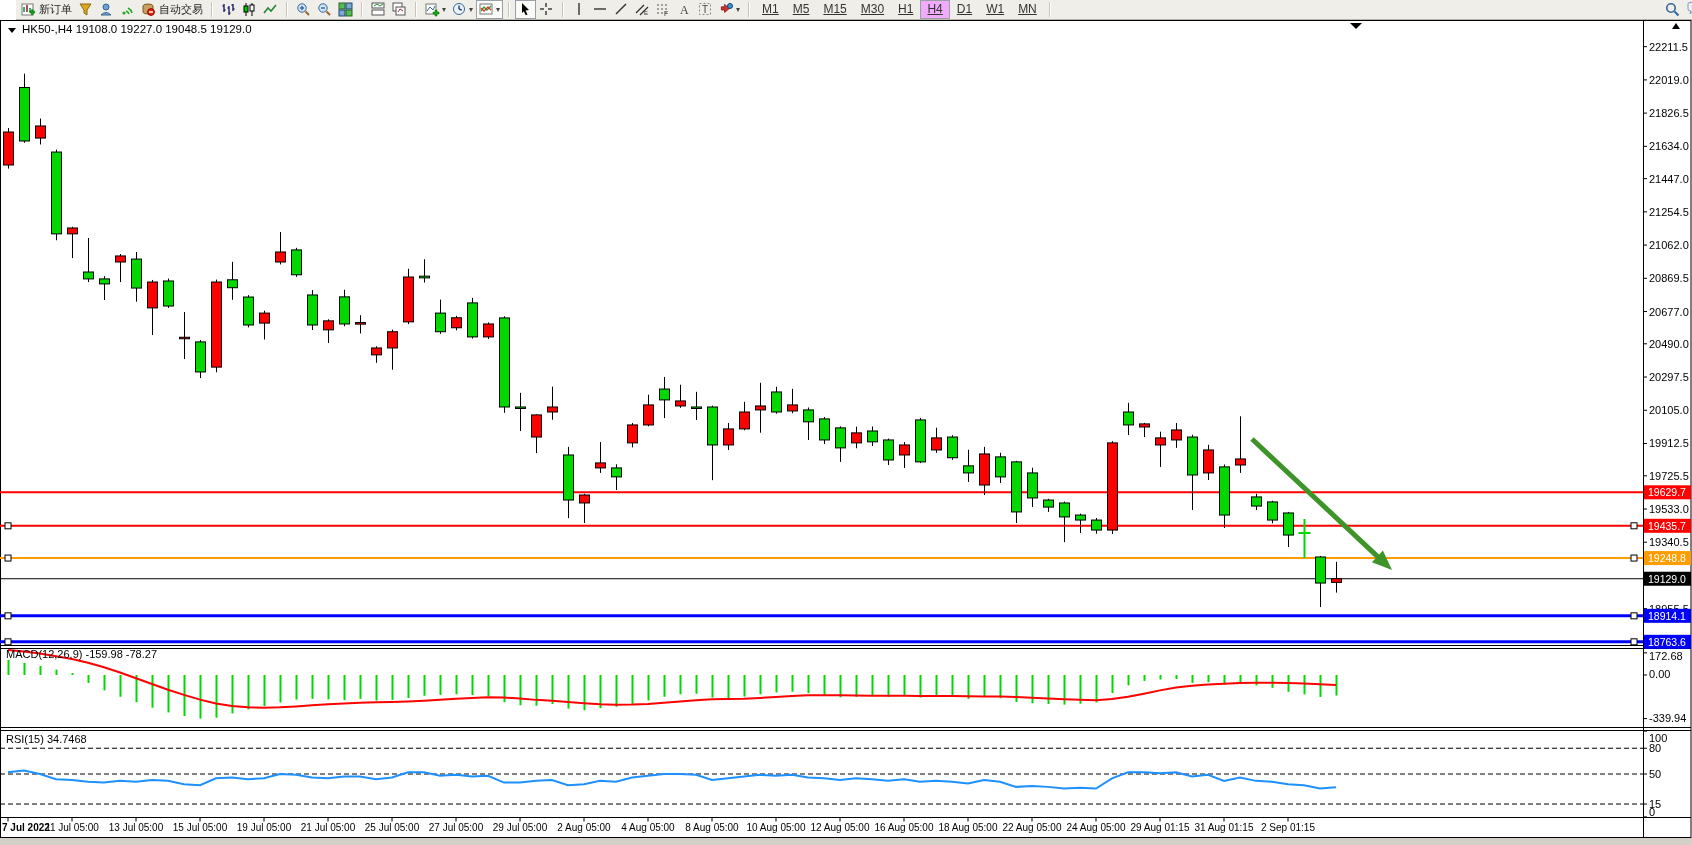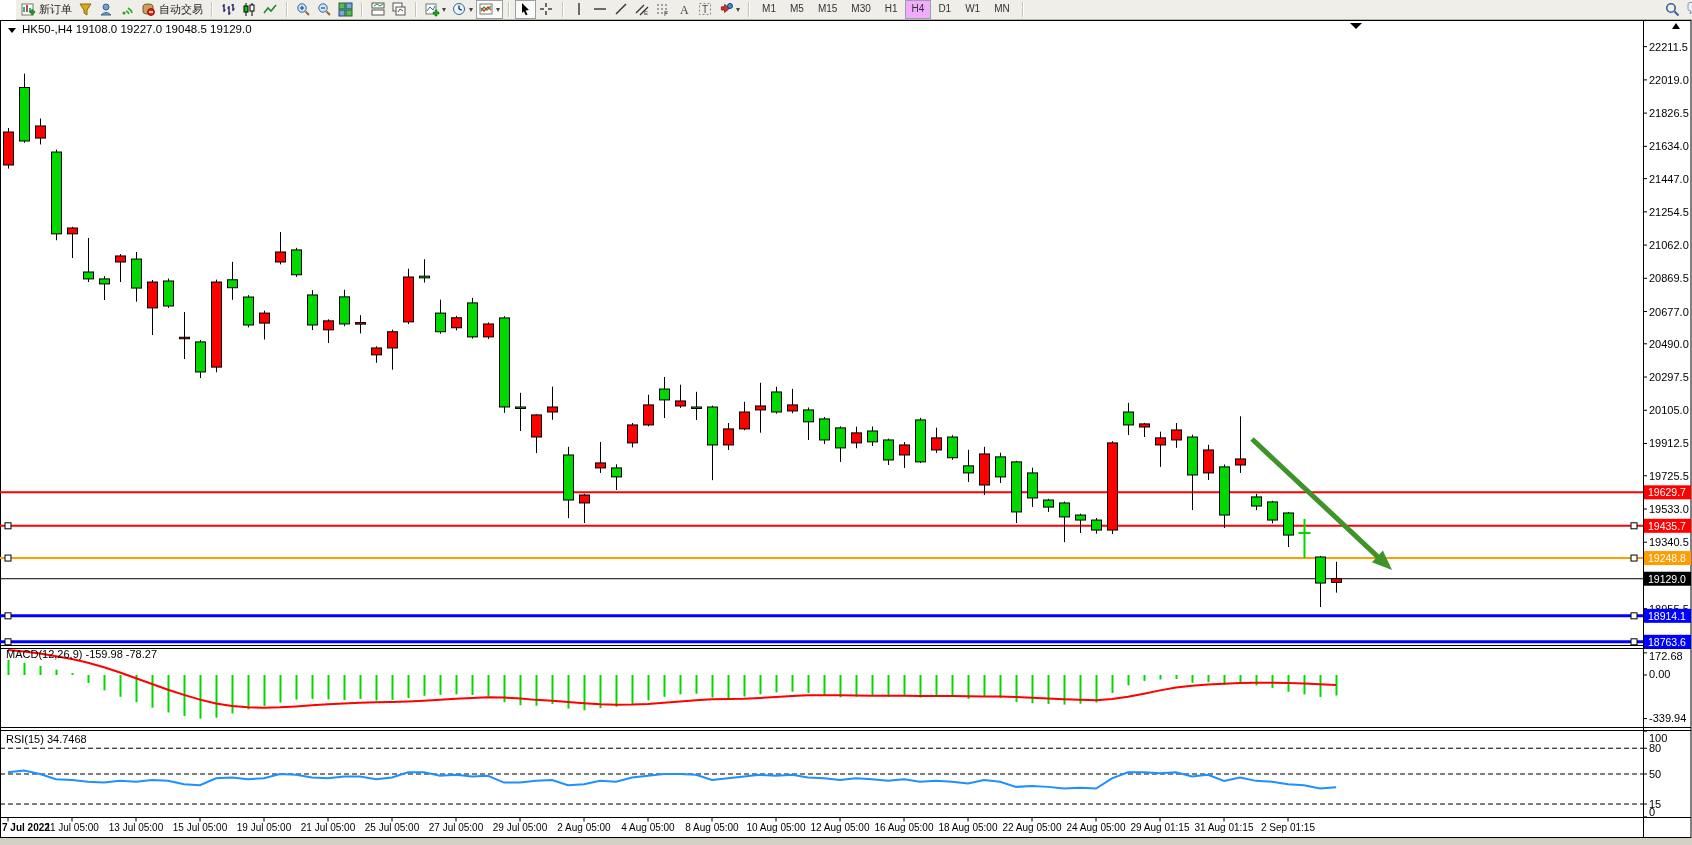--- a/index.html
+++ b/index.html
@@ -16,7 +16,7 @@
   .tb-btn svg{display:block;}
   .tb-label{margin-left:3px;color:#222;white-space:nowrap;}
   .tb-caret{font-size:8px;color:#444;margin-left:2px;}
-  .tf-btn{font-size:10px;color:#333;padding:1px 6px;height:15px;line-height:14px;border:1px solid transparent;cursor:pointer;}
+  .tf-btn{font-size:12px;color:#333;padding:1px 6px;height:15px;line-height:14px;border:1px solid transparent;cursor:pointer;text-decoration:underline;}
   .tf-btn.active{background:#f0abfc;border:1px solid #9aa0a8;}
   .tb-right{margin-left:auto;display:flex;align-items:center;padding-right:4px;}
   .badge{position:relative;display:inline-block;}

